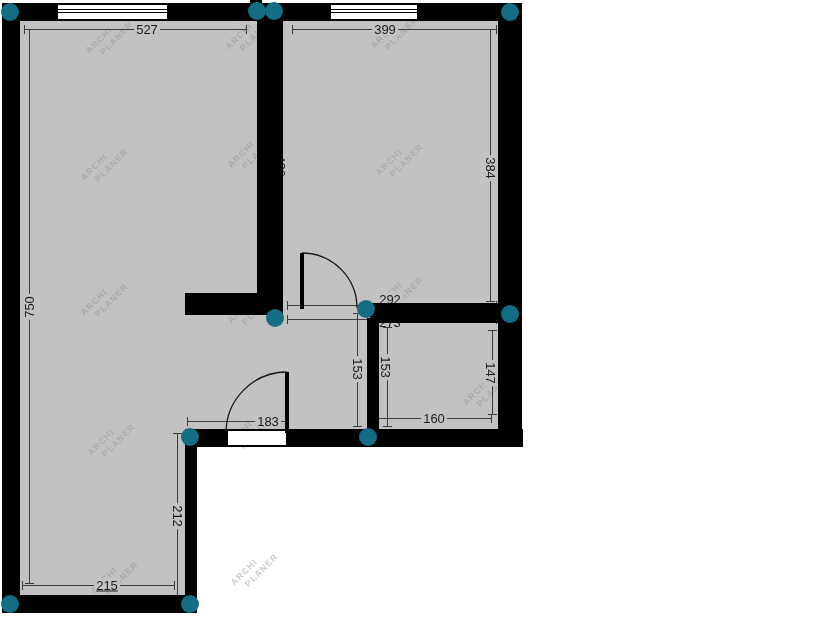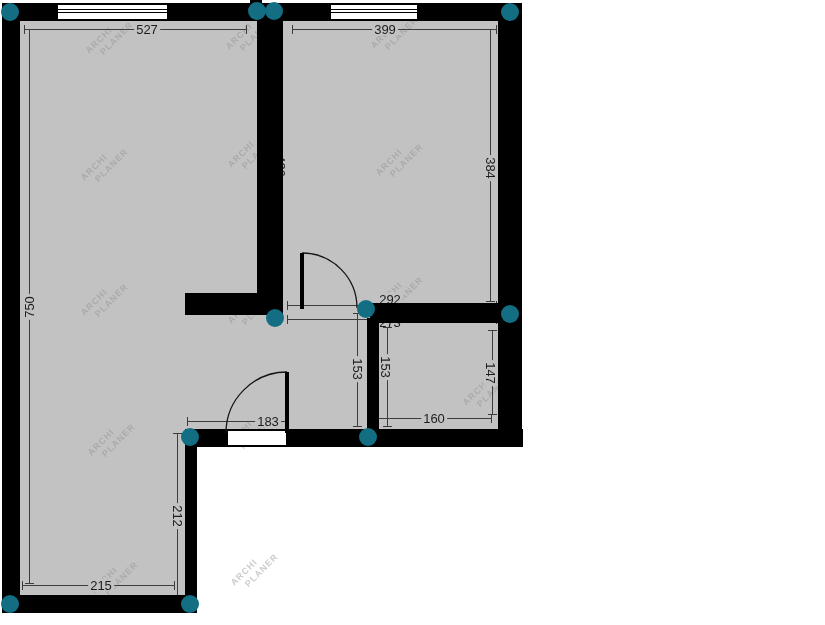--- a/index.html
+++ b/index.html
@@ -102,7 +102,7 @@
       <div class="dim-v" style="left: 177px; top: 433px; height: 163px;"></div>
       <div class="dim-label r90" style="left: 177px; top: 516px;">212</div>
       <div class="dim-h" style="left: 22px; top: 585px; width: 153px;"></div>
-      <div class="dim-label" style="left: 101px; top: 585px;">215</div>
+      <div class="dim-label" style="left: 107px; top: 585px; text-decoration: underline;">215</div>
     </div>
   <div id="layer-walls">
       <div class="wall" style="left: 2px; top: 3px; width: 520px; height: 18px;"></div>

